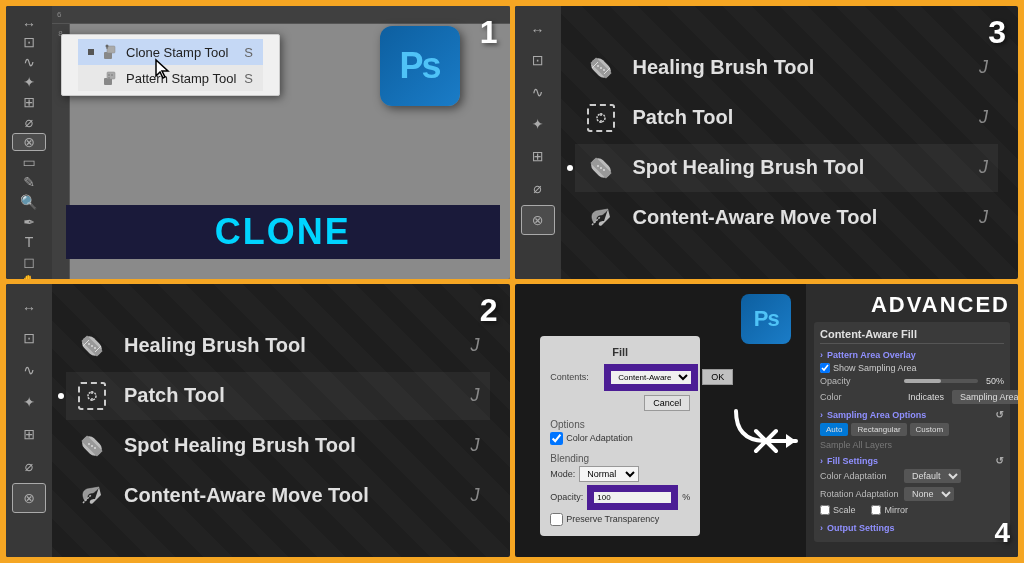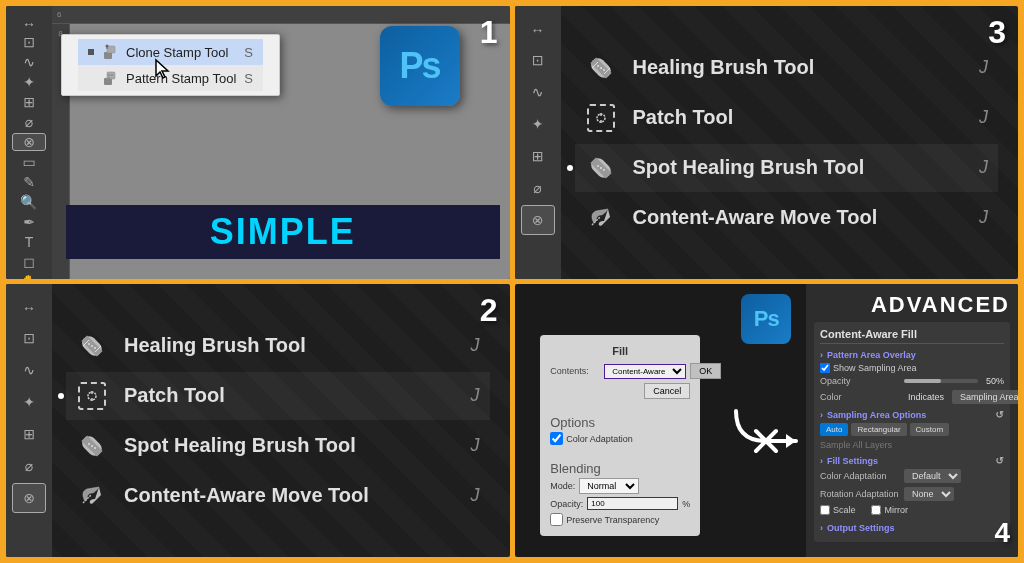--- a/index.html
+++ b/index.html
@@ -544,7 +544,7 @@
 
     <div class="clone-text-area">
       <div class="clone-label">
-        <span class="clone-label-text">SIMPLE</span>
+        <span class="clone-label-text">CLONE</span>
       </div>
     </div>
   </div>

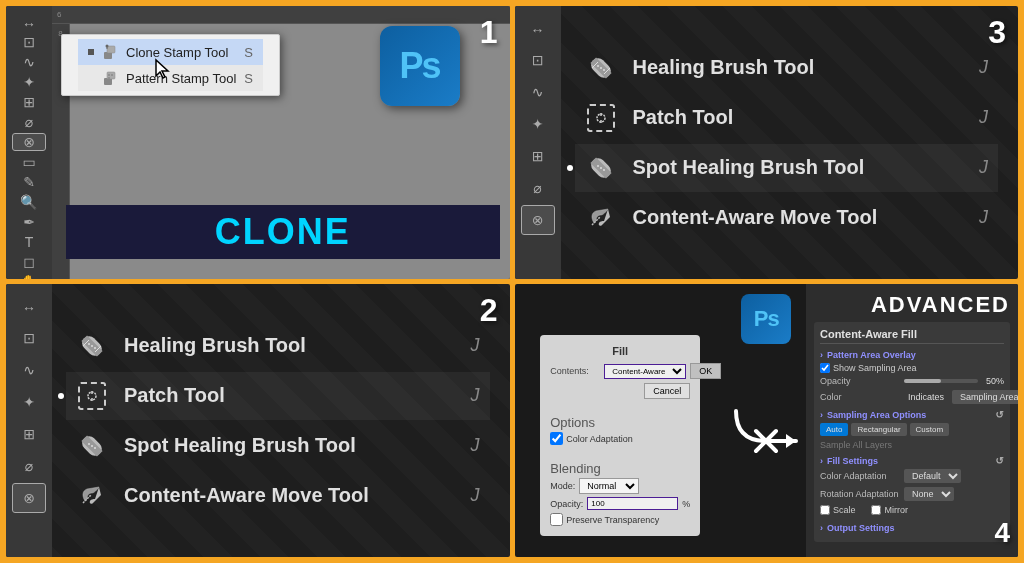--- a/index.html
+++ b/index.html
@@ -252,7 +252,7 @@
     .dialog-input {
       flex: 1;
       background: #f0f0f0;
-      border: 1px solid #4c1d95;
+      border: 7px solid #4c1d95;
       padding: 1px 3px;
       font-size: 9px;
     }

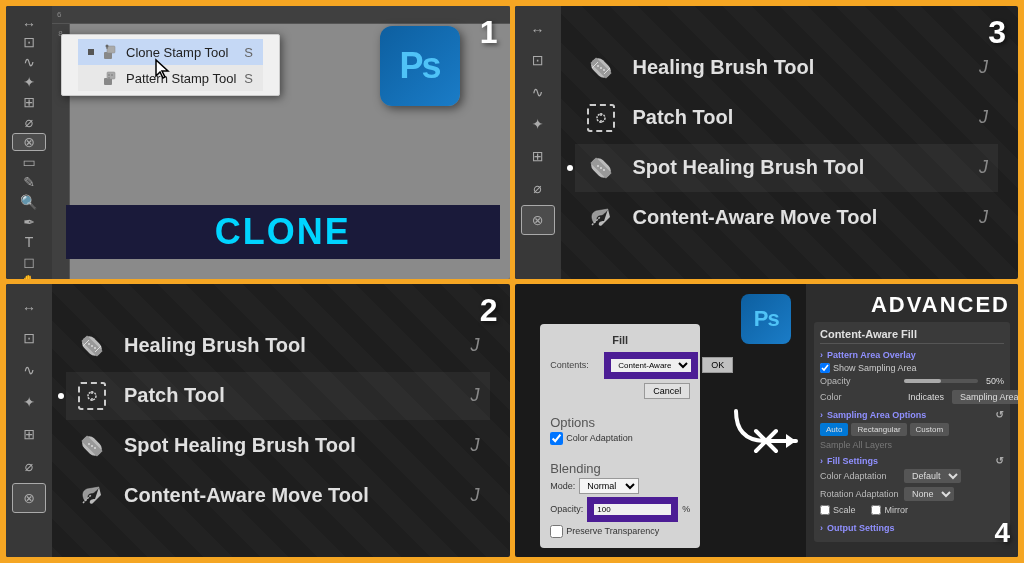--- a/index.html
+++ b/index.html
@@ -270,8 +270,8 @@
     }
 
     .dialog-section {
-      margin: 16px 0 2px 0;
-      font-size: 13px;
+      margin: 8px 0 2px 0;
+      font-size: 10px;
       color: #555;
     }
 

